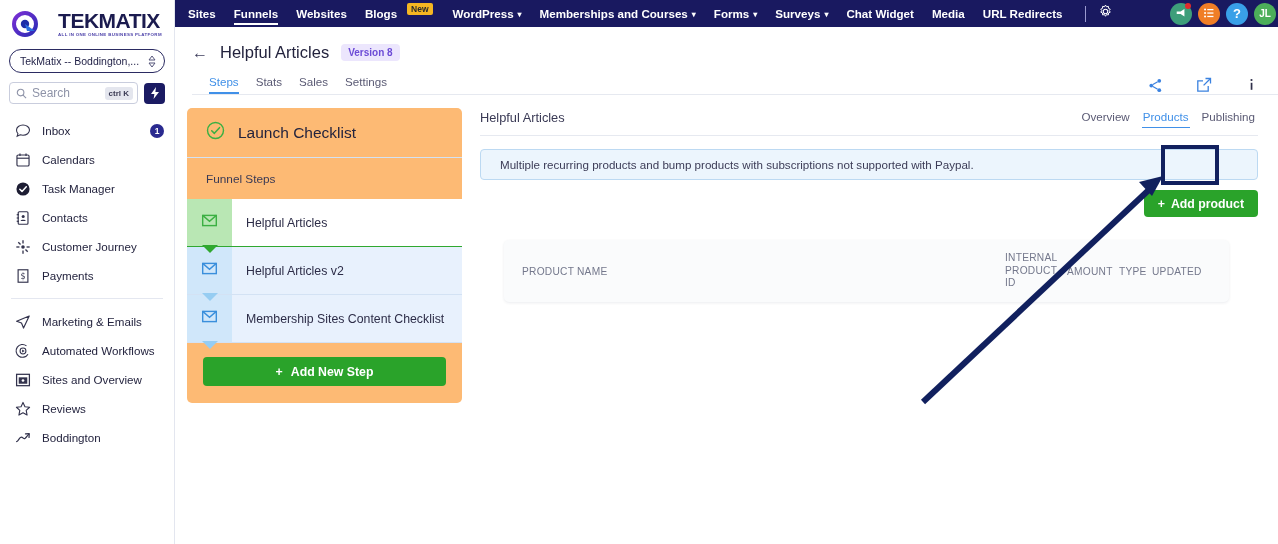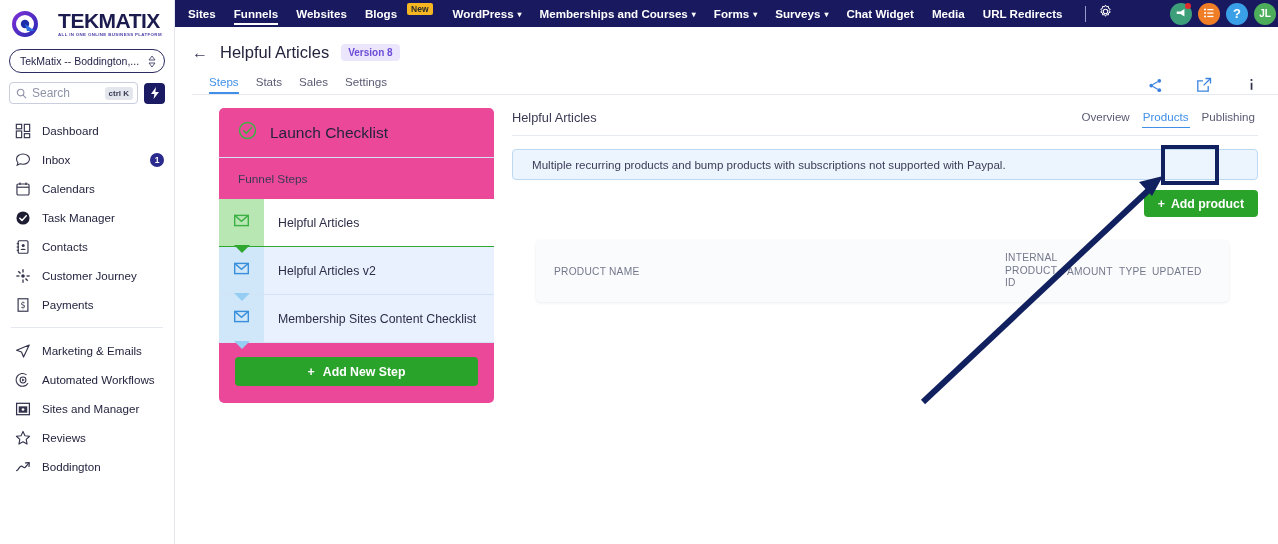--- a/index.html
+++ b/index.html
@@ -329,17 +329,6 @@
       <div class="nav-item">
         <span class="nav-ico">
           <svg width="16" height="16" viewBox="0 0 18 18">
-              <rect x="1.5" y="1.5" width="6" height="5" fill="none" stroke="#33334d" stroke-width="1.3"></rect>
-              <rect x="10.5" y="1.5" width="6" height="8" fill="none" stroke="#33334d" stroke-width="1.3"></rect>
-              <rect x="1.5" y="9" width="6" height="7.5" fill="none" stroke="#33334d" stroke-width="1.3"></rect>
-              <rect x="10.5" y="12" width="6" height="4.5" fill="none" stroke="#33334d" stroke-width="1.3"></rect>
-            </svg>
-        </span>
-        <span class="nav-label">Dashboard</span>
-      </div>
-      <div class="nav-item">
-        <span class="nav-ico">
-          <svg width="16" height="16" viewBox="0 0 18 18">
               <path d="M9 2.2 C13.2 2.2 16.3 4.8 16.3 8 C16.3 11.2 13.2 13.8 9 13.8 C7.8 13.8 6.7 13.6 5.8 13.3 L2.4 15 L3.3 11.9 C2.2 10.9 1.7 9.5 1.7 8 C1.7 4.8 4.8 2.2 9 2.2 Z" fill="none" stroke="#33334d" stroke-width="1.2"></path>
             </svg>
         </span>

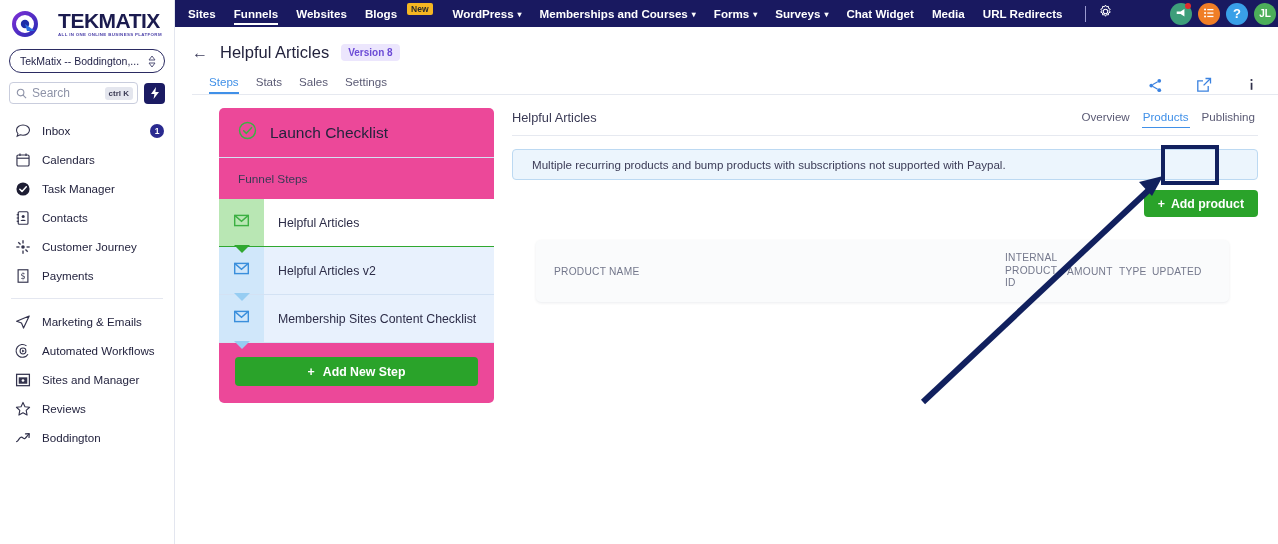--- a/index.html
+++ b/index.html
@@ -173,11 +173,10 @@
   
   .checklist {
     width: 275px; flex: 0 0 275px;
-    background: #ec4899;
+    background: #fdba74;
     border-radius: 5px;
     overflow: hidden;
     align-self: flex-start;
-    margin-left: 32px;
   }
   .cl-head {
     display: flex; align-items: center; gap: 13px;

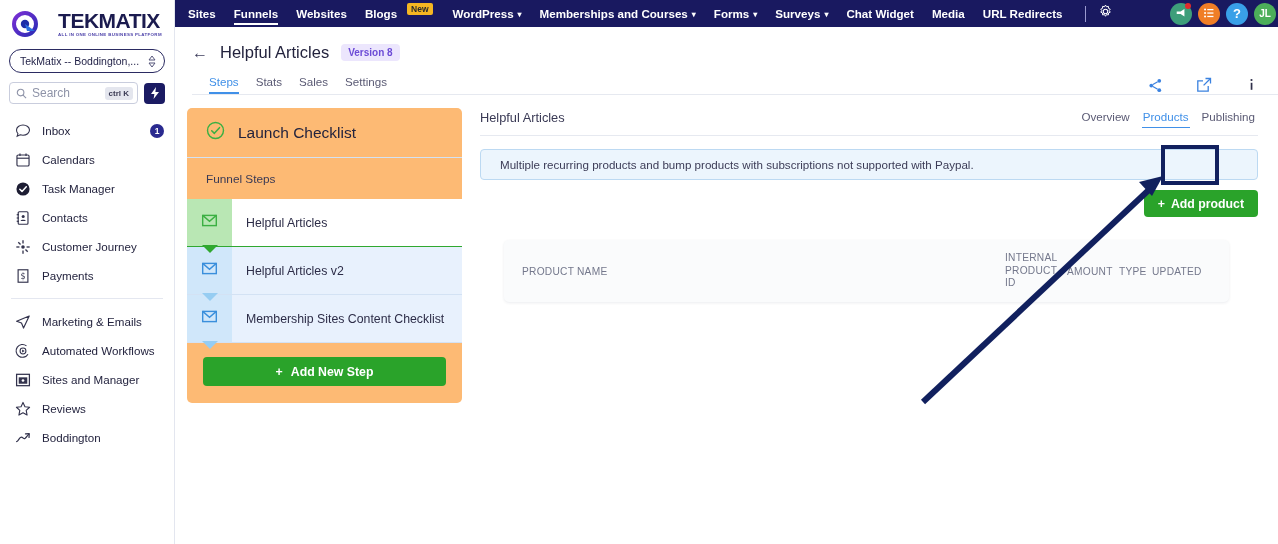--- a/index.html
+++ b/index.html
@@ -419,7 +419,7 @@
               <circle cx="9" cy="9.6" r="1.5" fill="#ffffff"></circle>
             </svg>
         </span>
-        <span class="nav-label">Sites and Manager</span>
+        <span class="nav-label">Sites and Overview</span>
       </div>
       <div class="nav-item">
         <span class="nav-ico">

